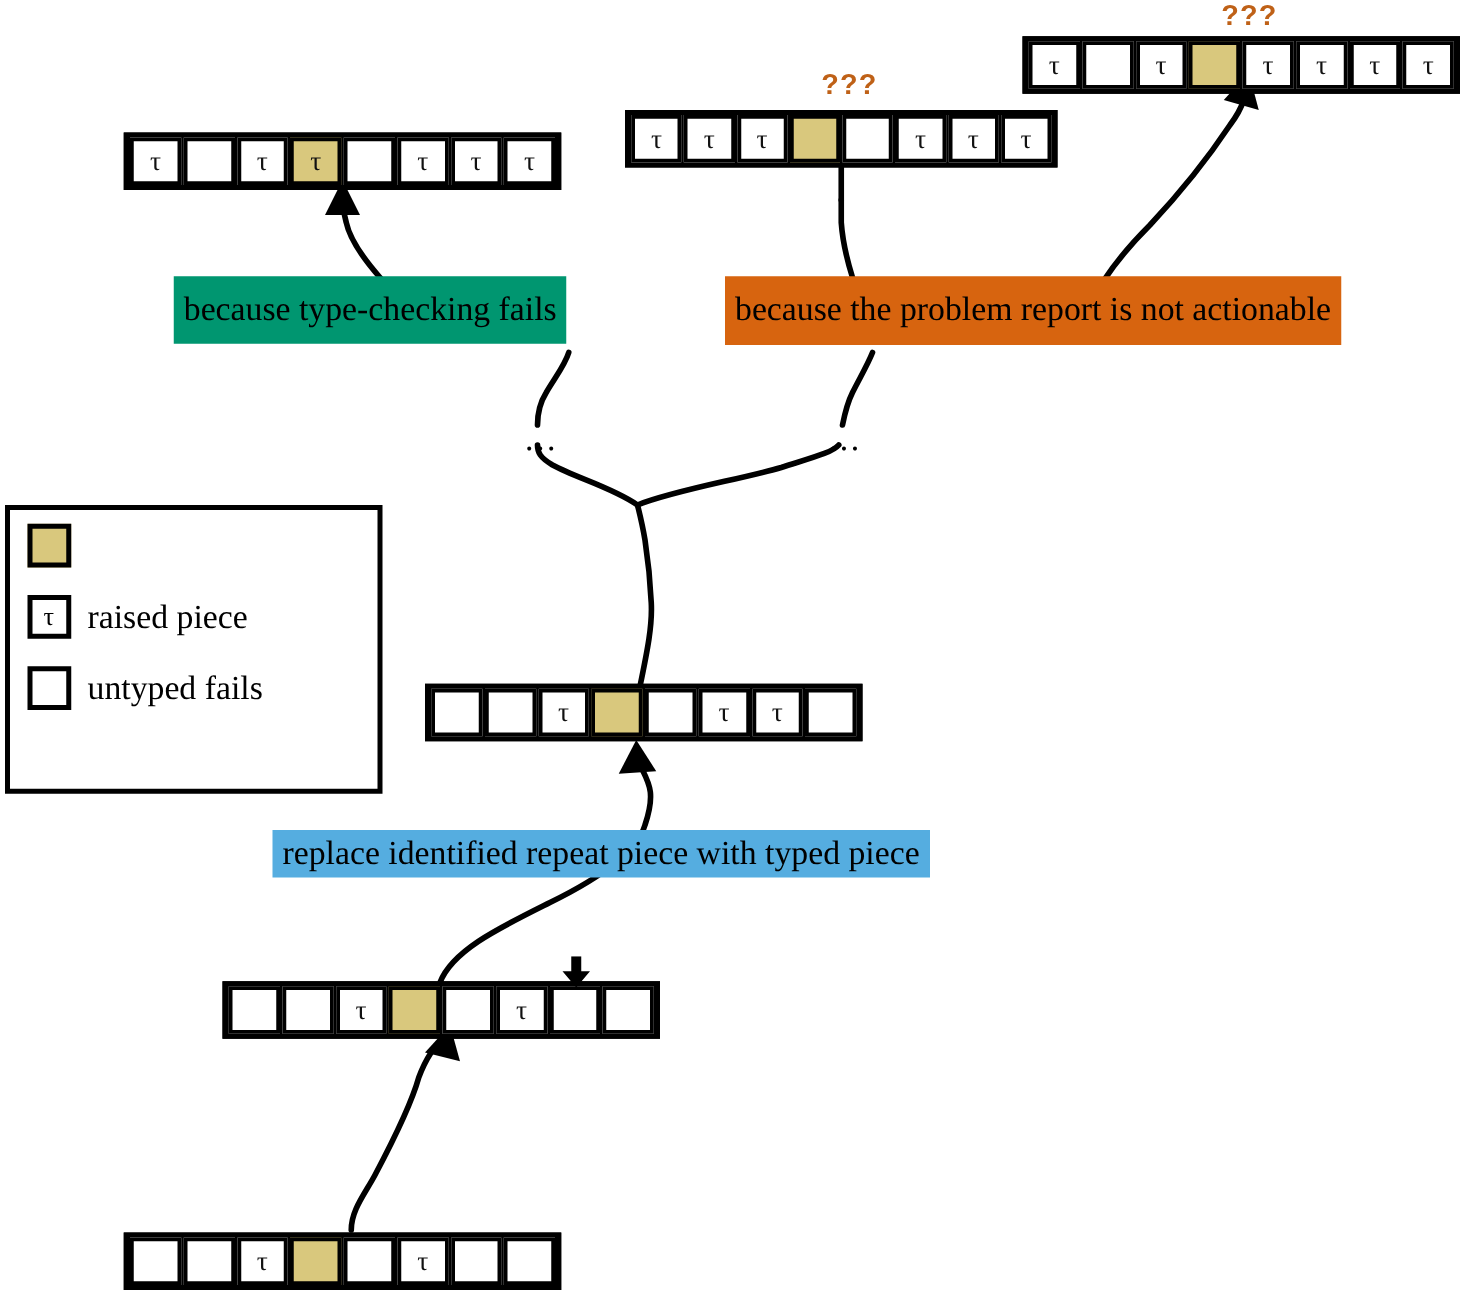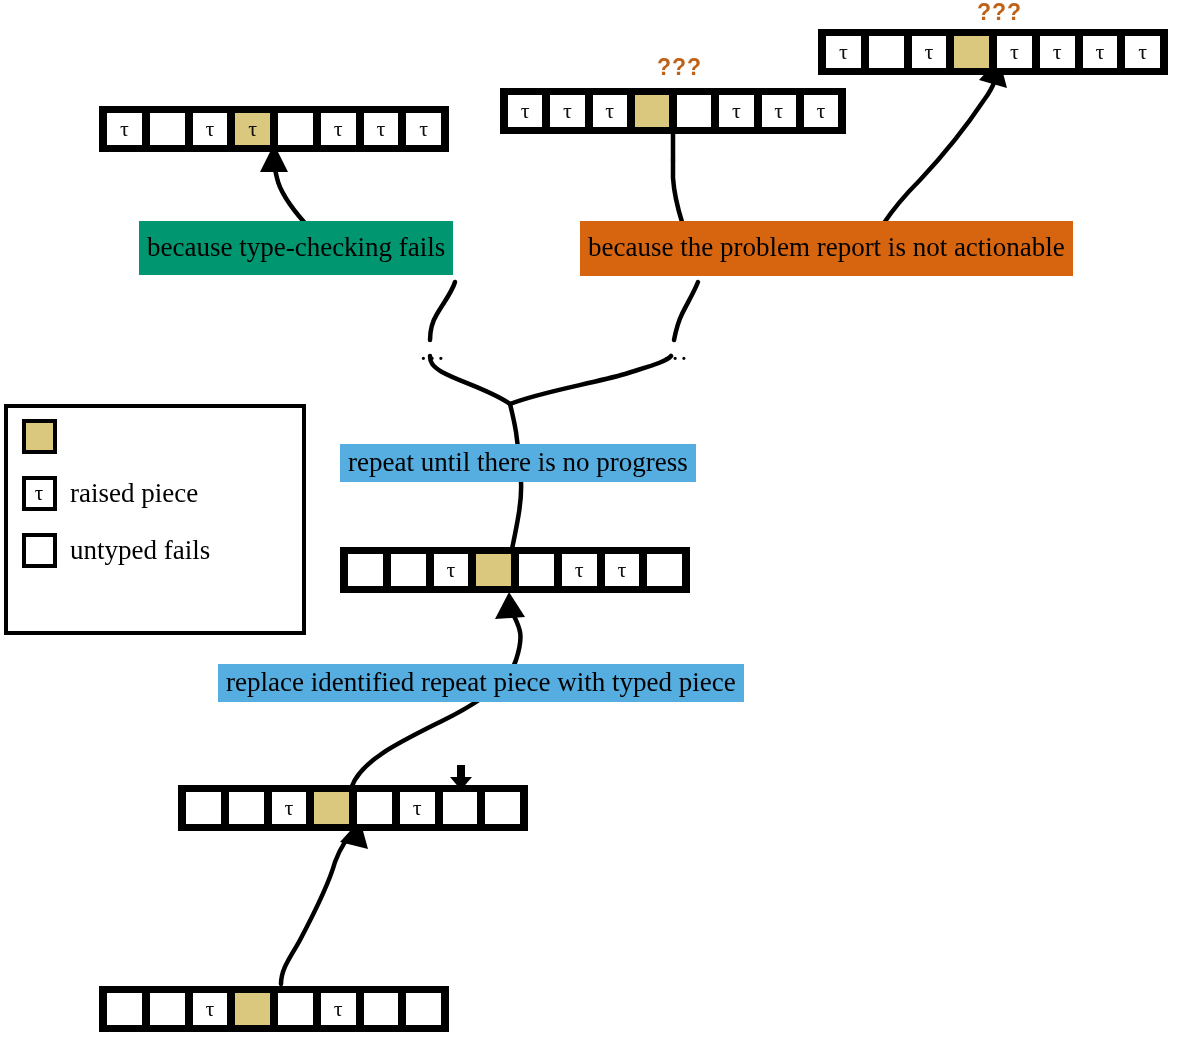--- a/index.html
+++ b/index.html
@@ -168,7 +168,6 @@
 
   <div class="label orange" style="left:580px;top:221px;height:55px;">because the problem report is not actionable</div>
 
-  <div class="label blue" style="left:340px;top:444px;height:38px;">repeat until there is no progress</div>
 
   <div class="label blue" style="left:218px;top:664px;height:38px;">replace identified repeat piece with typed piece</div>
 

